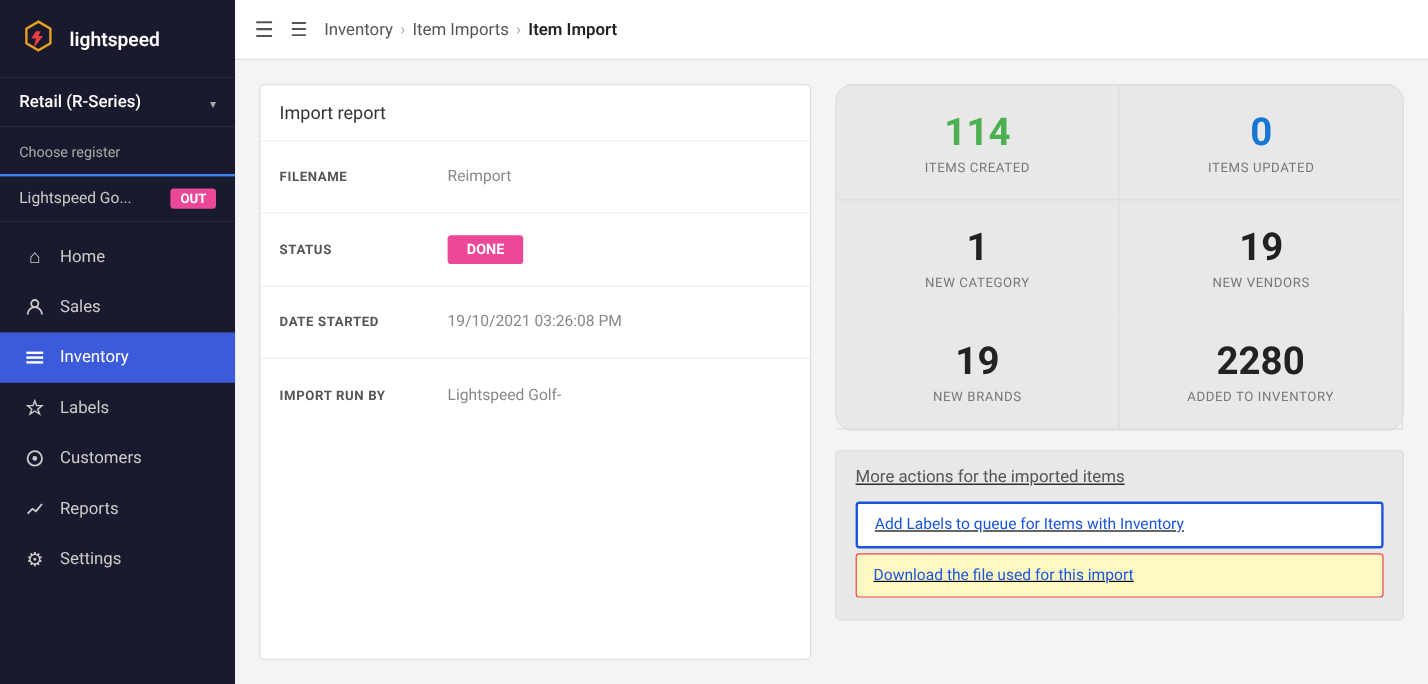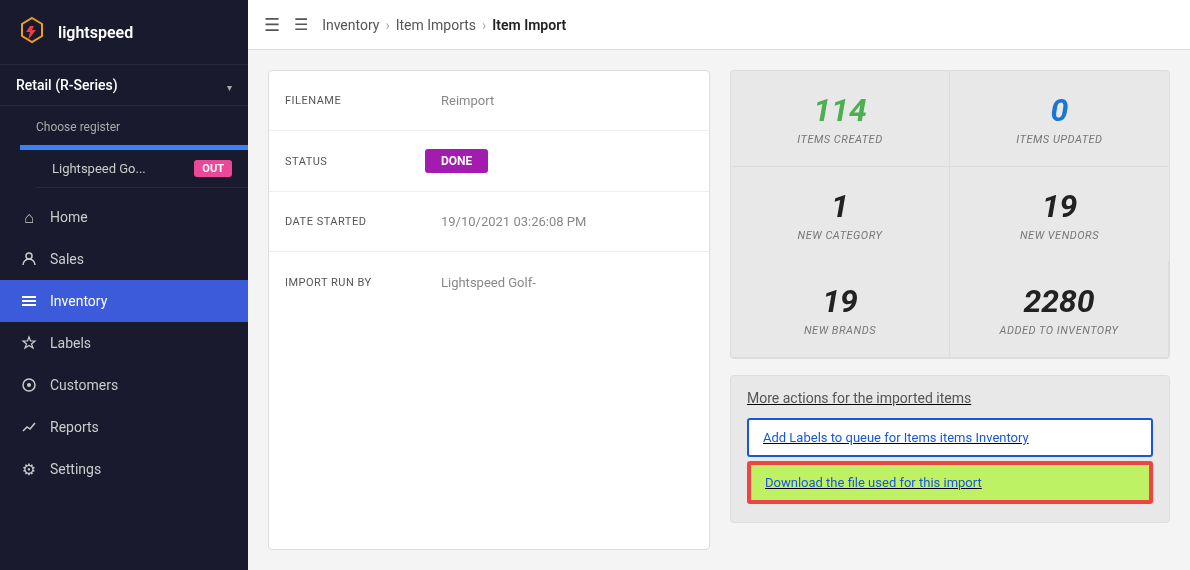--- a/index.html
+++ b/index.html
@@ -6,7 +6,7 @@
     body { font-family: -apple-system, BlinkMacSystemFont, 'Segoe UI', Roboto, sans-serif; display: flex; height: 570px; width: 1190px; overflow: hidden; background: #f0f0f0; }
 
     
-    .sidebar { width: 248px; background: #1a1a2e; color: #fff; display: flex; flex-direction: column; flex-shrink: 0; }
+    .sidebar { width: 196px; background: #1a1a2e; color: #fff; display: flex; flex-direction: column; flex-shrink: 0; }
     .sidebar-logo { padding: 16px 16px; display: flex; align-items: center; gap: 10px; border-bottom: 1px solid #2a2a3e; }
     .logo-icon { width: 32px; height: 32px; }
     .logo-text { color: #fff; font-size: 16px; font-weight: 600; }

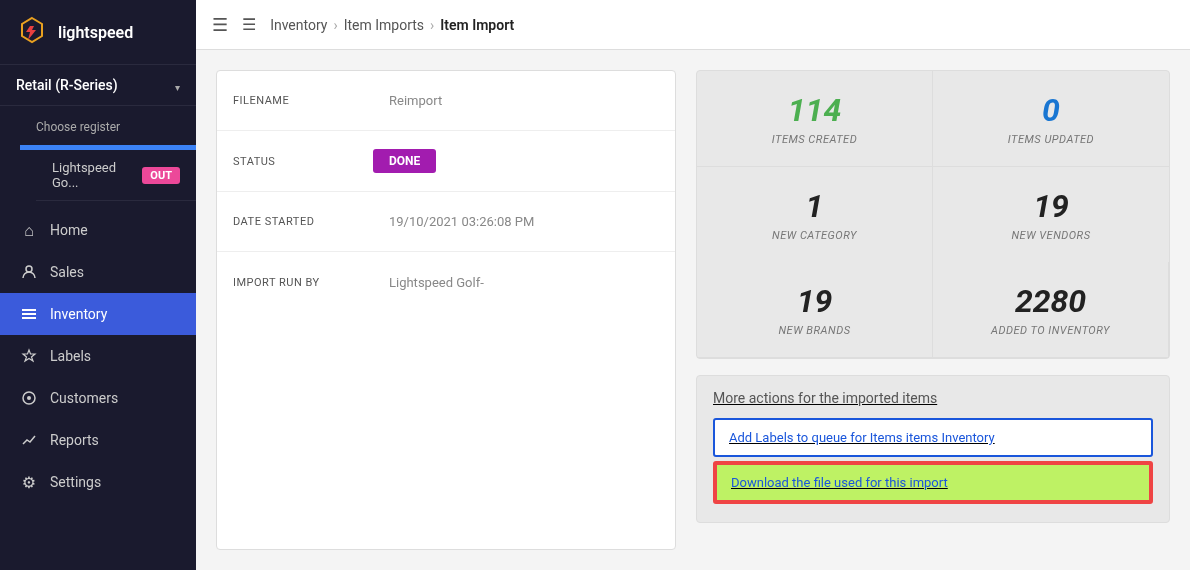--- a/index.html
+++ b/index.html
@@ -160,6 +160,7 @@
   <div class="content">
 
     <div class="import-card">
+      <div class="import-card-title">Import report</div>
       <div class="import-row">
         <span class="import-label">FILENAME</span>
         <span class="import-value">Reimport</span>

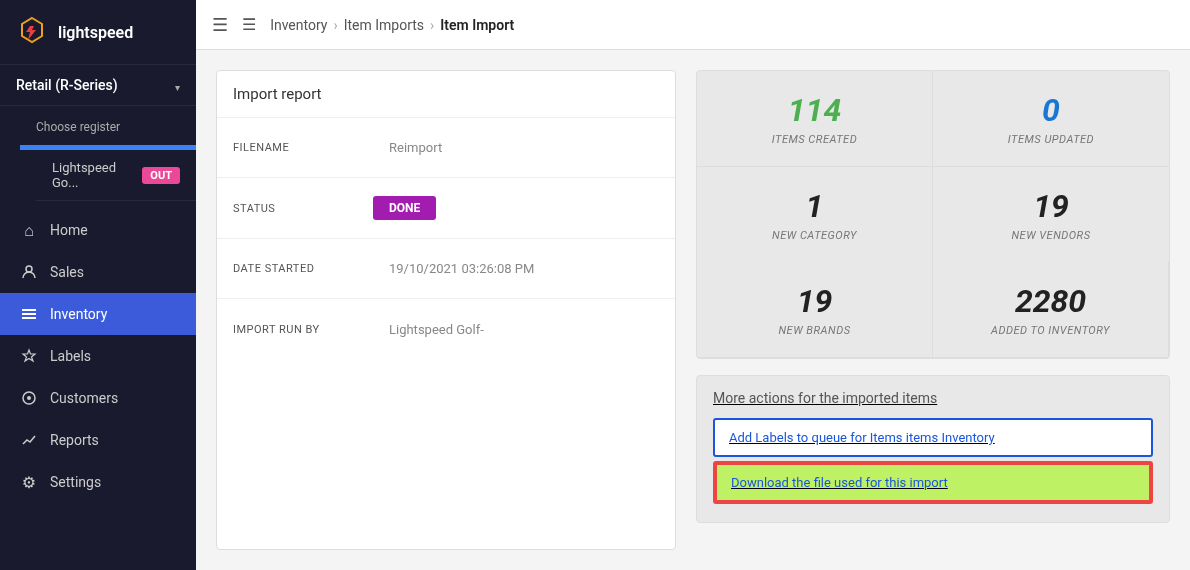--- a/index.html
+++ b/index.html
@@ -13,7 +13,7 @@
     .sidebar-retail { padding: 12px 16px; display: flex; align-items: flex-end; justify-content: space-between; border-bottom: 1px solid #2a2a3e; cursor: pointer; }
     .sidebar-retail-name { font-size: 14px; color: #fff; font-weight: 500; }
     .chevron-down { color: #aaa; font-size: 10px; }
-    .sidebar-register { padding: 10px 16px; border-bottom: 5px solid #3b82f6; margin-left: 20px; }
+    .sidebar-register { padding: 10px 16px; border-bottom: 2px solid #3b82f6; }
     .sidebar-register-label { font-size: 12px; color: #aaa; }
     .sidebar-location { padding: 10px 16px; display: flex; align-items: center; justify-content: space-between; border-bottom: 1px solid #2a2a3e; margin-left: 36px; }
     .sidebar-location-name { font-size: 13px; color: #ccc; }

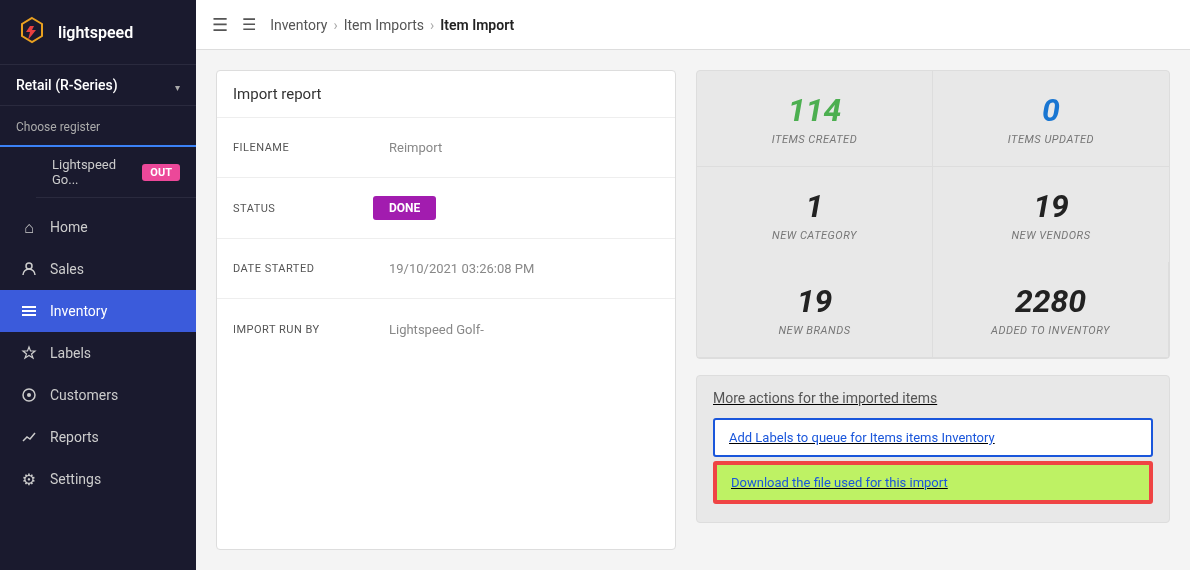--- a/index.html
+++ b/index.html
@@ -48,7 +48,7 @@
 
     
     .stats-section { flex: 1; display: flex; flex-direction: column; gap: 16px; }
-    .stats-card { background: #e8e8e8; border: 1px solid #ddd; border-radius: 4px; display: grid; grid-template-columns: 1fr 1fr; font-style: italic; }
+    .stats-card { background: #e8e8e8; border: 1px solid #ddd; border-radius: 15px; display: grid; grid-template-columns: 1fr 1fr; }
     .stat-item { padding: 20px; text-align: center; border-right: 1px solid #ddd; border-bottom: 1px solid #ddd; }
     .stat-item:nth-child(2) { border-right: none; }
     .stat-item:nth-child(3) { border-right: 1px solid #ddd; }

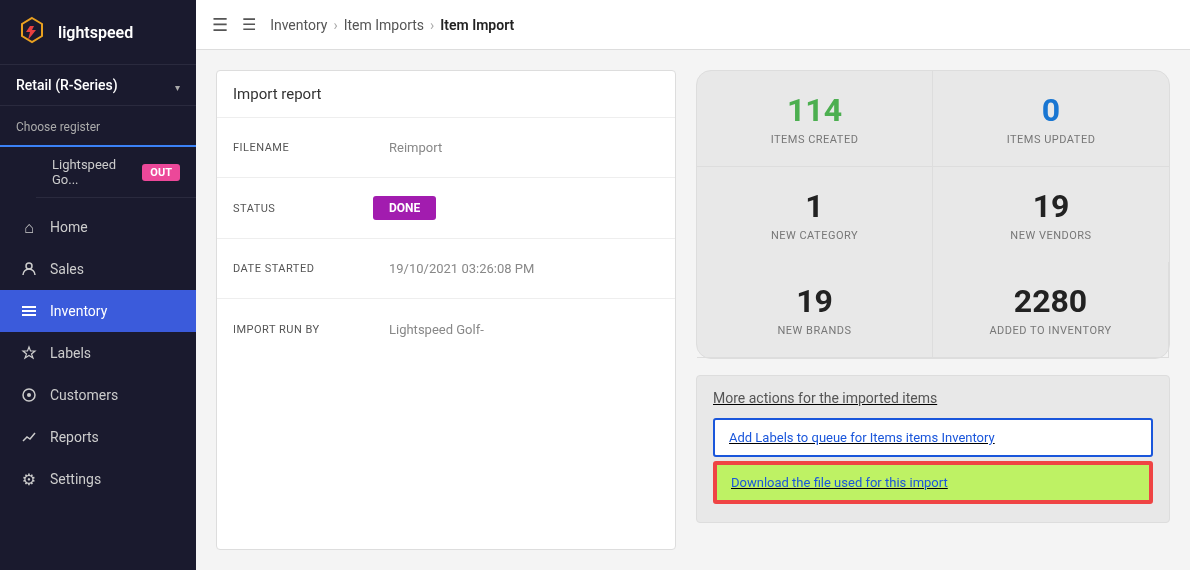--- a/index.html
+++ b/index.html
@@ -42,7 +42,7 @@
     .import-card-title { padding: 14px 16px; font-size: 15px; color: #333; border-bottom: 1px solid #eee; }
     .import-row { display: flex; align-items: center; padding: 18px 16px; border-bottom: 1px solid #eee; min-height: 60px; }
     .import-row:last-child { border-bottom: none; }
-    .import-label { font-size: 11px; font-weight: 400; color: #555; text-transform: uppercase; letter-spacing: 0.5px; width: 140px; flex-shrink: 0; }
+    .import-label { font-size: 11px; font-weight: 700; color: #555; text-transform: uppercase; letter-spacing: 0.5px; width: 140px; flex-shrink: 0; }
     .import-value { font-size: 13px; color: #888; flex: 1; margin-left: 16px; }
     .status-badge { background: #a21caf; color: #fff; font-size: 12px; font-weight: 700; padding: 5px 16px; border-radius: 3px; }
 

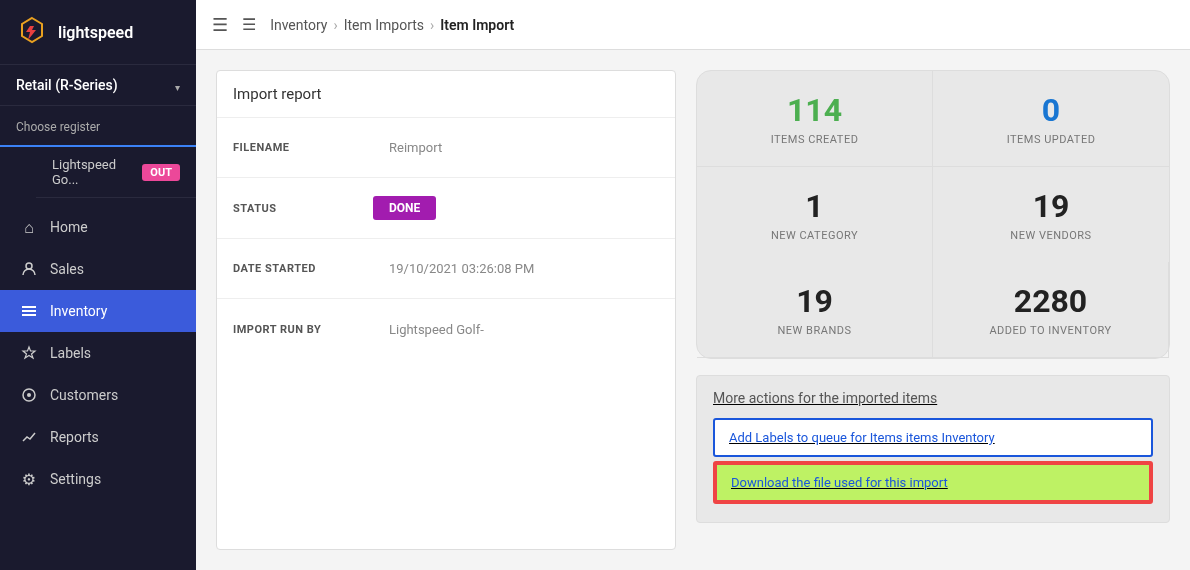--- a/index.html
+++ b/index.html
@@ -43,7 +43,7 @@
     .import-row { display: flex; align-items: center; padding: 18px 16px; border-bottom: 1px solid #eee; min-height: 60px; }
     .import-row:last-child { border-bottom: none; }
     .import-label { font-size: 11px; font-weight: 700; color: #555; text-transform: uppercase; letter-spacing: 0.5px; width: 140px; flex-shrink: 0; }
-    .import-value { font-size: 13px; color: #888; flex: 1; margin-left: 16px; }
+    .import-value { font-size: 13px; color: #888; flex: 1; }
     .status-badge { background: #a21caf; color: #fff; font-size: 12px; font-weight: 700; padding: 5px 16px; border-radius: 3px; }
 
     

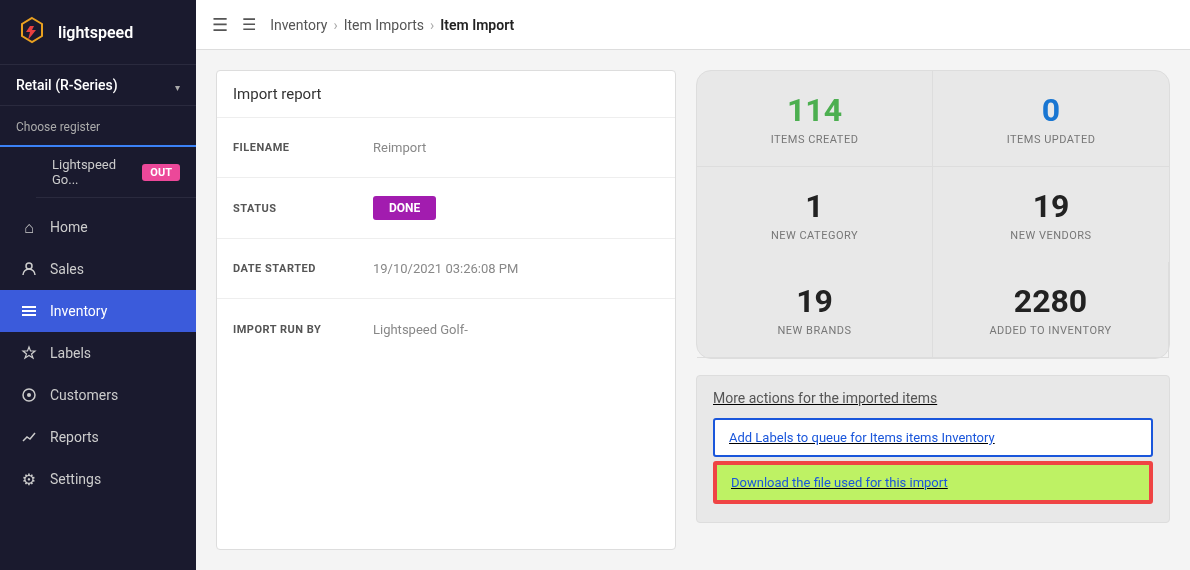--- a/index.html
+++ b/index.html
@@ -15,7 +15,7 @@
     .chevron-down { color: #aaa; font-size: 10px; }
     .sidebar-register { padding: 10px 16px; border-bottom: 2px solid #3b82f6; }
     .sidebar-register-label { font-size: 12px; color: #aaa; }
-    .sidebar-location { padding: 10px 16px; display: flex; align-items: center; justify-content: space-between; border-bottom: 1px solid #2a2a3e; margin-left: 36px; }
+    .sidebar-location { padding: 10px 16px; display: flex; align-items: center; justify-content: space-between; border-bottom: 1px solid #2a2a3e; }
     .sidebar-location-name { font-size: 13px; color: #ccc; }
     .out-badge { background: #ec4899; color: #fff; font-size: 11px; font-weight: 700; padding: 2px 8px; border-radius: 3px; }
     .sidebar-nav { flex: 1; padding: 8px 0; }

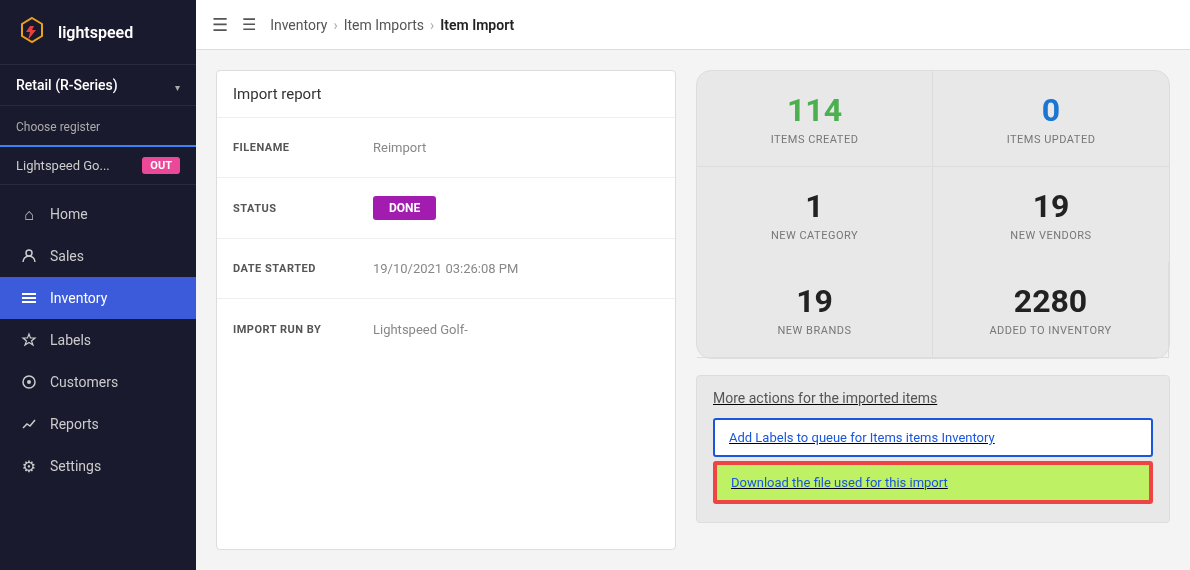--- a/index.html
+++ b/index.html
@@ -44,7 +44,7 @@
     .import-row:last-child { border-bottom: none; }
     .import-label { font-size: 11px; font-weight: 700; color: #555; text-transform: uppercase; letter-spacing: 0.5px; width: 140px; flex-shrink: 0; }
     .import-value { font-size: 13px; color: #888; flex: 1; }
-    .status-badge { background: #a21caf; color: #fff; font-size: 12px; font-weight: 700; padding: 5px 16px; border-radius: 3px; }
+    .status-badge { background: #ec4899; color: #fff; font-size: 12px; font-weight: 700; padding: 5px 16px; border-radius: 3px; }
 
     
     .stats-section { flex: 1; display: flex; flex-direction: column; gap: 16px; }

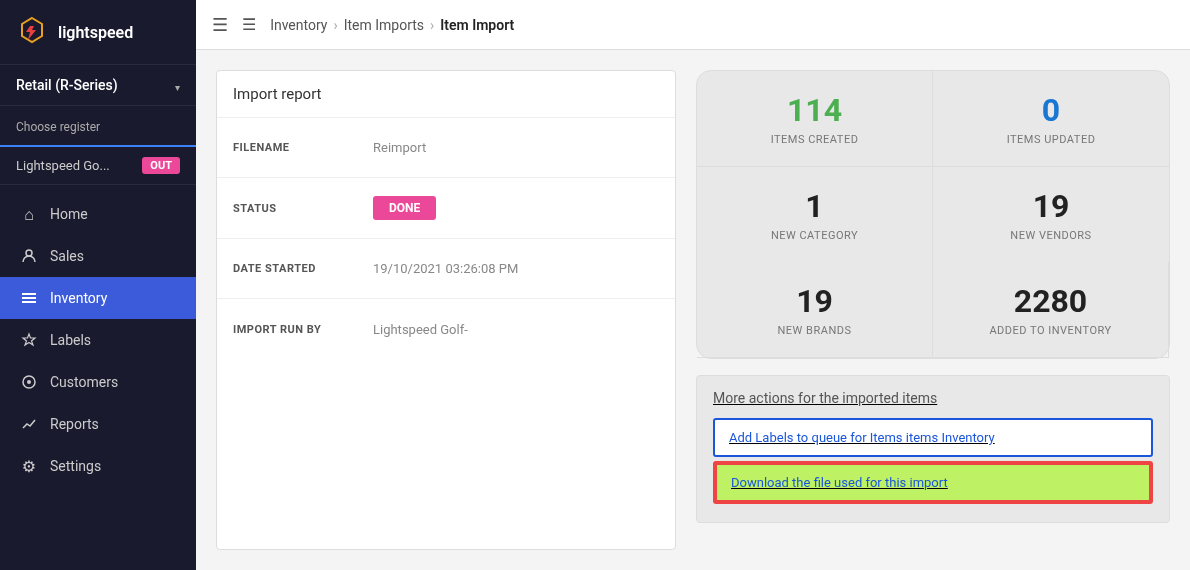--- a/index.html
+++ b/index.html
@@ -210,7 +210,7 @@
 
       <div class="actions-card">
         <div class="actions-title">More actions for the imported items</div>
-        <a class="action-link active-link">Add Labels to queue for Items items Inventory</a>
+        <a class="action-link active-link">Add Labels to queue for Items with Inventory</a>
         <a class="action-link">Download the file used for this import</a>
       </div>
     </div>

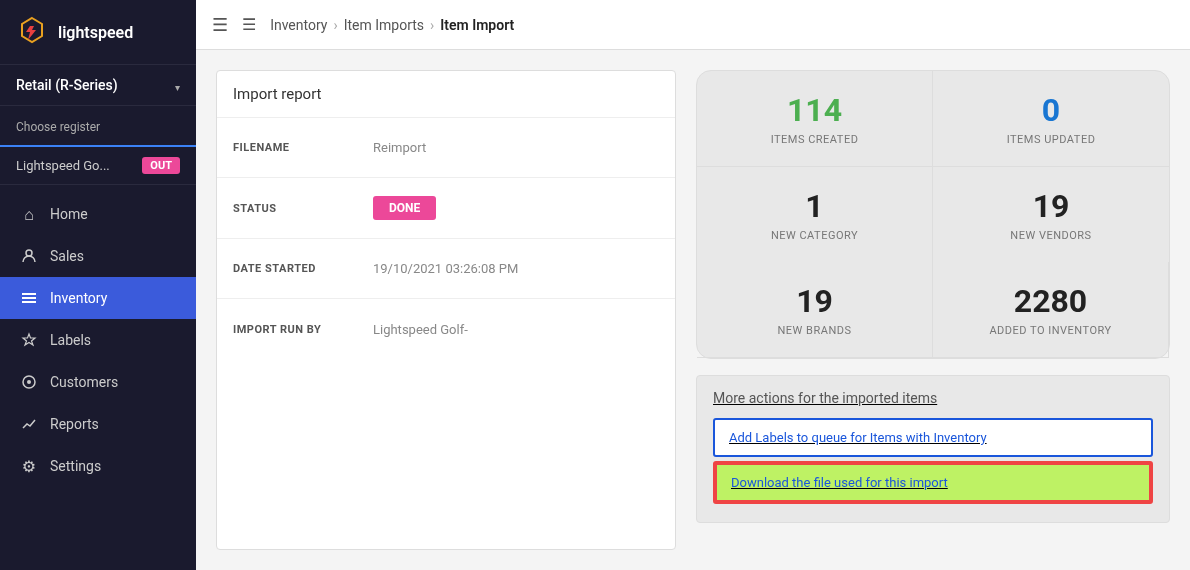--- a/index.html
+++ b/index.html
@@ -63,7 +63,7 @@
     
     .actions-card { background: #e8e8e8; border: 1px solid #ddd; border-radius: 4px; padding: 14px 16px; text-decoration: underline; }
     .actions-title { font-size: 14px; color: #555; margin-bottom: 12px; }
-    .action-link { display: block; padding: 10px 14px; margin-bottom: 4px; font-size: 13px; color: #1a56db; cursor: pointer; border: 4px solid #ef4444; border-radius: 3px; background: #bef264; }
+    .action-link { display: block; padding: 10px 14px; margin-bottom: 4px; font-size: 13px; color: #1a56db; cursor: pointer; border: 1px solid #ef4444; border-radius: 3px; background: #fef9c3; }
     .action-link.active-link { background: #fff; border: 2px solid #1a56db; }
   </style>
 </head>

